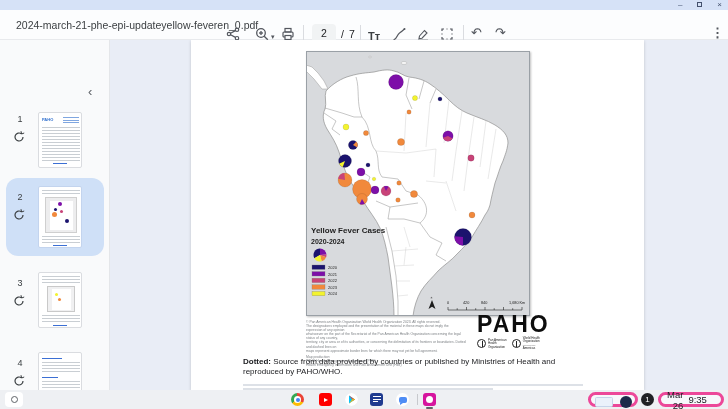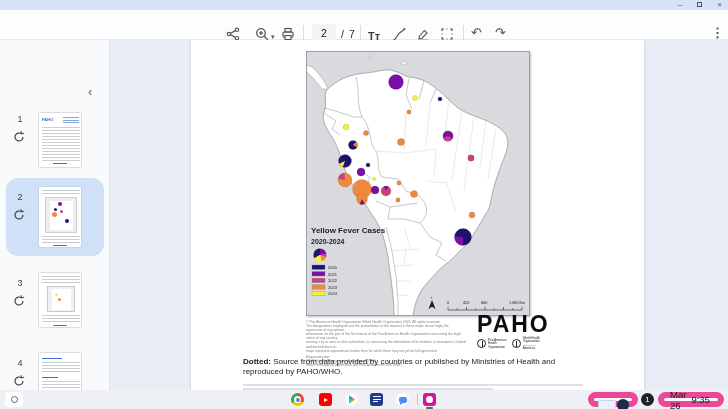--- a/index.html
+++ b/index.html
@@ -77,6 +77,7 @@
   </div>
 
   <div class="toolbar">
+    <span class="filename">2024-march-21-phe-epi-updateyellow-feveren_0.pdf</span>
 
     <svg class="tico" style="left:226px" viewBox="0 0 14 14" fill="none" stroke="#53575e" stroke-width="1.2">
       <circle cx="11" cy="2.8" r="1.7"></circle>

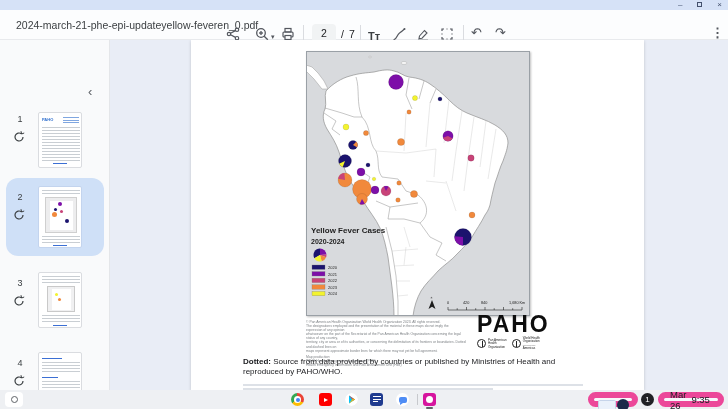--- a/index.html
+++ b/index.html
@@ -59,7 +59,7 @@
   .appico { position:absolute; top:3px; width:13px; height:13px; border-radius:50%; }
   .shelf-sep { position:absolute; left:417px; top:4px; width:1px; height:11px; background:#c7c9cd; }
   .active-dash { position:absolute; left:426px; top:17px; width:7px; height:1.5px; background:#5f6368; border-radius:1px; }
-  .pill { position:absolute; top:2px; height:15px; border-radius:8px; background:#f7f8fb; border:6px solid #ec4899; }
+  .pill { position:absolute; top:2px; height:15px; border-radius:8px; background:#f7f8fb; border:3px solid #ec4899;text-align:right; }
   .badge { position:absolute; left:641px; top:3px; width:13px; height:13px; border-radius:50%; background:#202124; color:#fff; font-size:8px; text-align:center; line-height:13px; }
   .statxt { font-size:9.5px; color:#202124; }
 </style>

